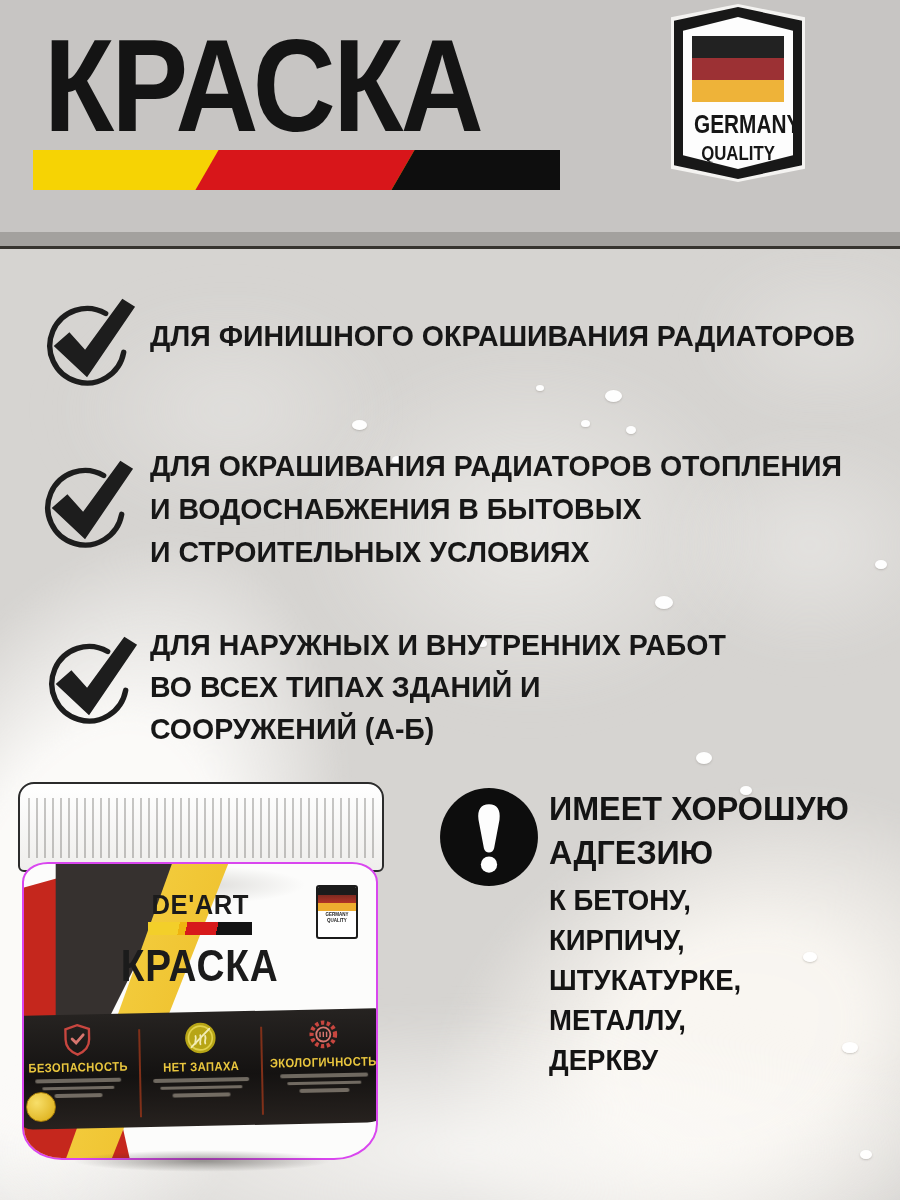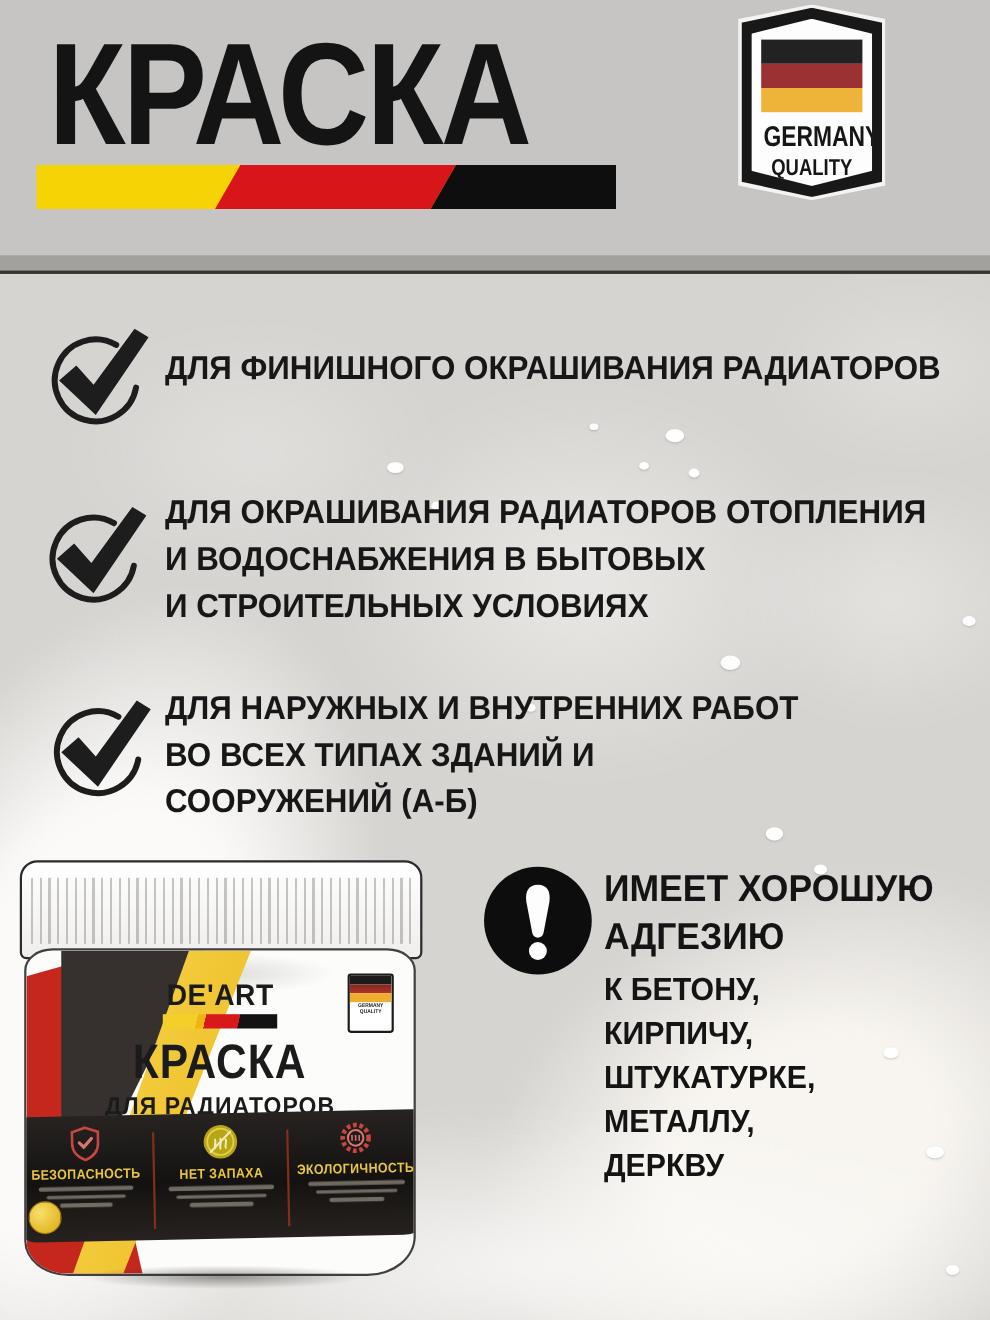--- a/index.html
+++ b/index.html
@@ -61,7 +61,7 @@
   .lid-ribs{position:absolute;left:8px;right:8px;top:14px;bottom:12px;
        background:repeating-linear-gradient(90deg,rgba(110,108,104,.38) 0 2px,rgba(255,255,255,0) 2px 8px);}
   .cbody{position:absolute;left:4px;right:8px;top:80px;bottom:0;background:#fcfcfb;
-       border:2px solid #404040;overflow:hidden;
+       border:2px solid #d946ef;overflow:hidden;
        border-radius:26px 26px 44px 40px / 20px 20px 36px 32px;}
   .diag{position:absolute;inset:0;}
   .d-red{background:#c5271d;clip-path:polygon(0 8%,12% 4%,30% 100%,0 100%);}

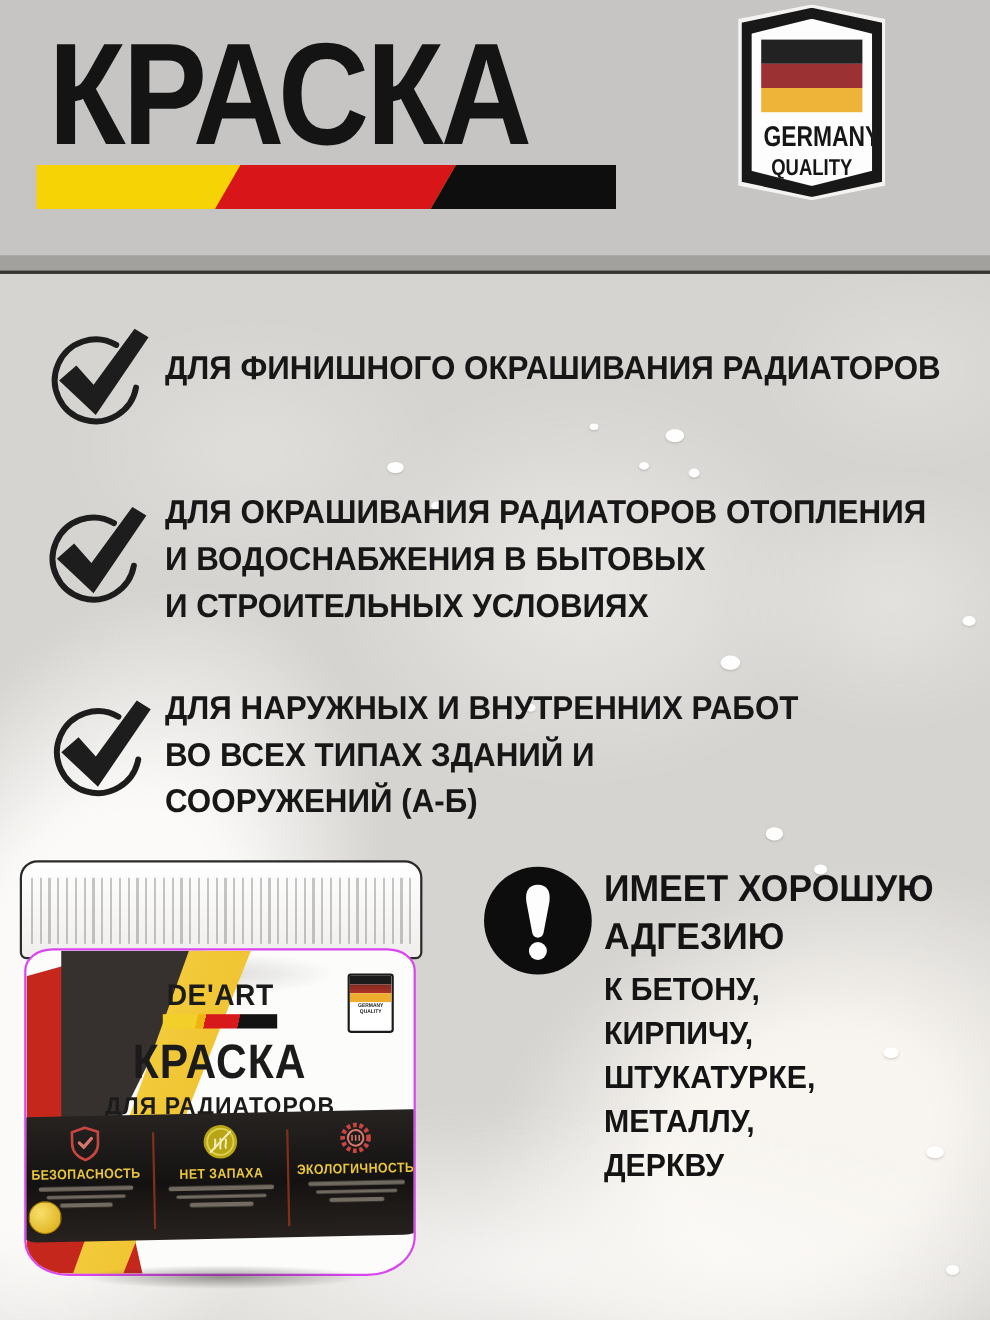--- a/index.html
+++ b/index.html
@@ -219,7 +219,6 @@
         <div class="brand">DE'ART</div>
         <div class="brand-stripe"></div>
         <div><span class="can-title">КРАСКА</span></div>
-        <div><span class="can-sub">ДЛЯ РАДИАТОРОВ</span></div>
       </div>
 
       <div class="band">

